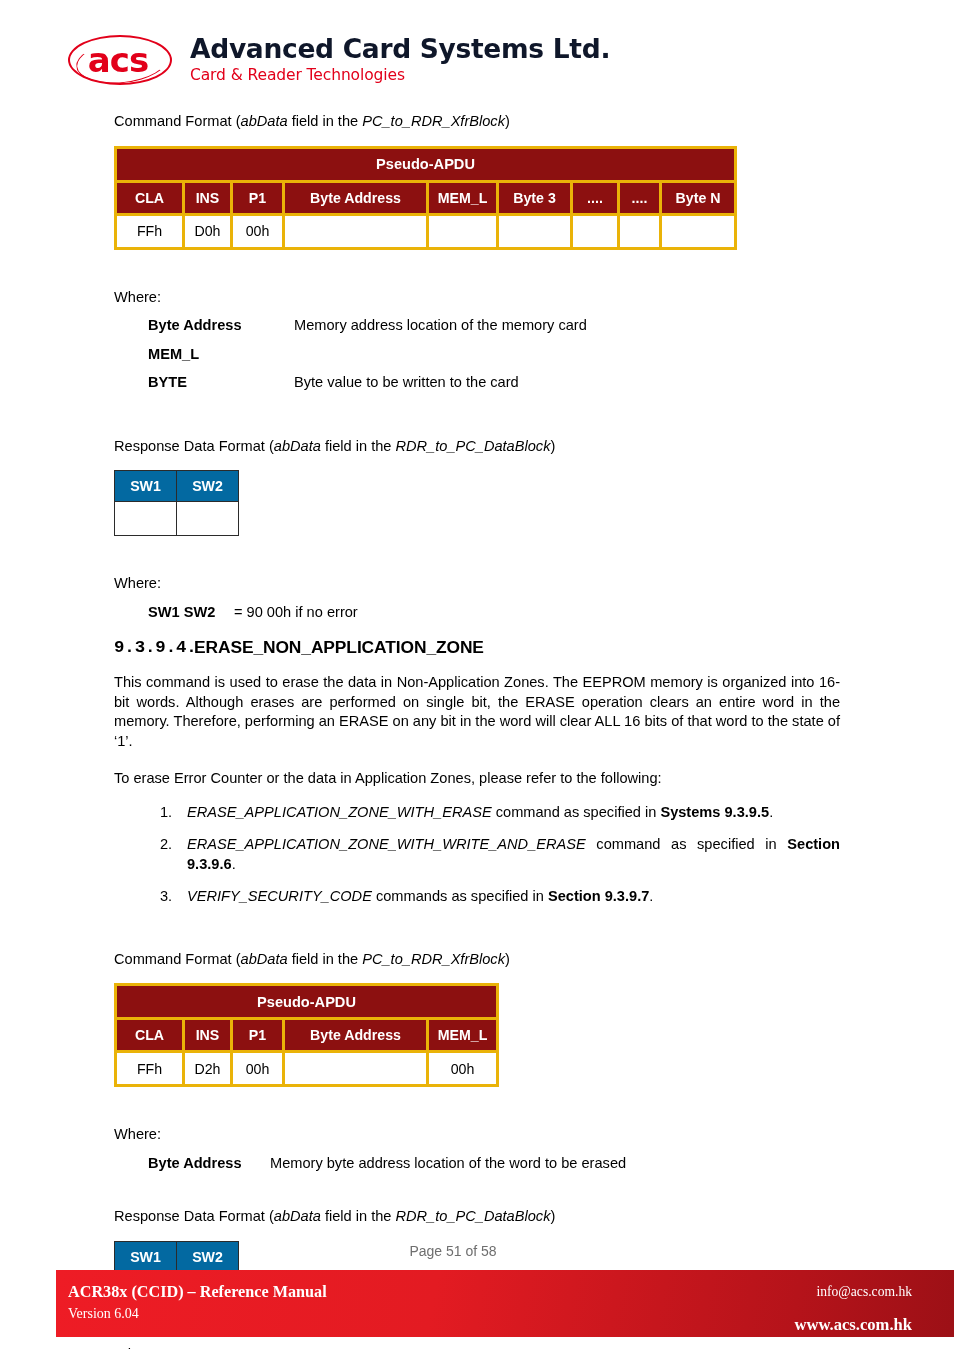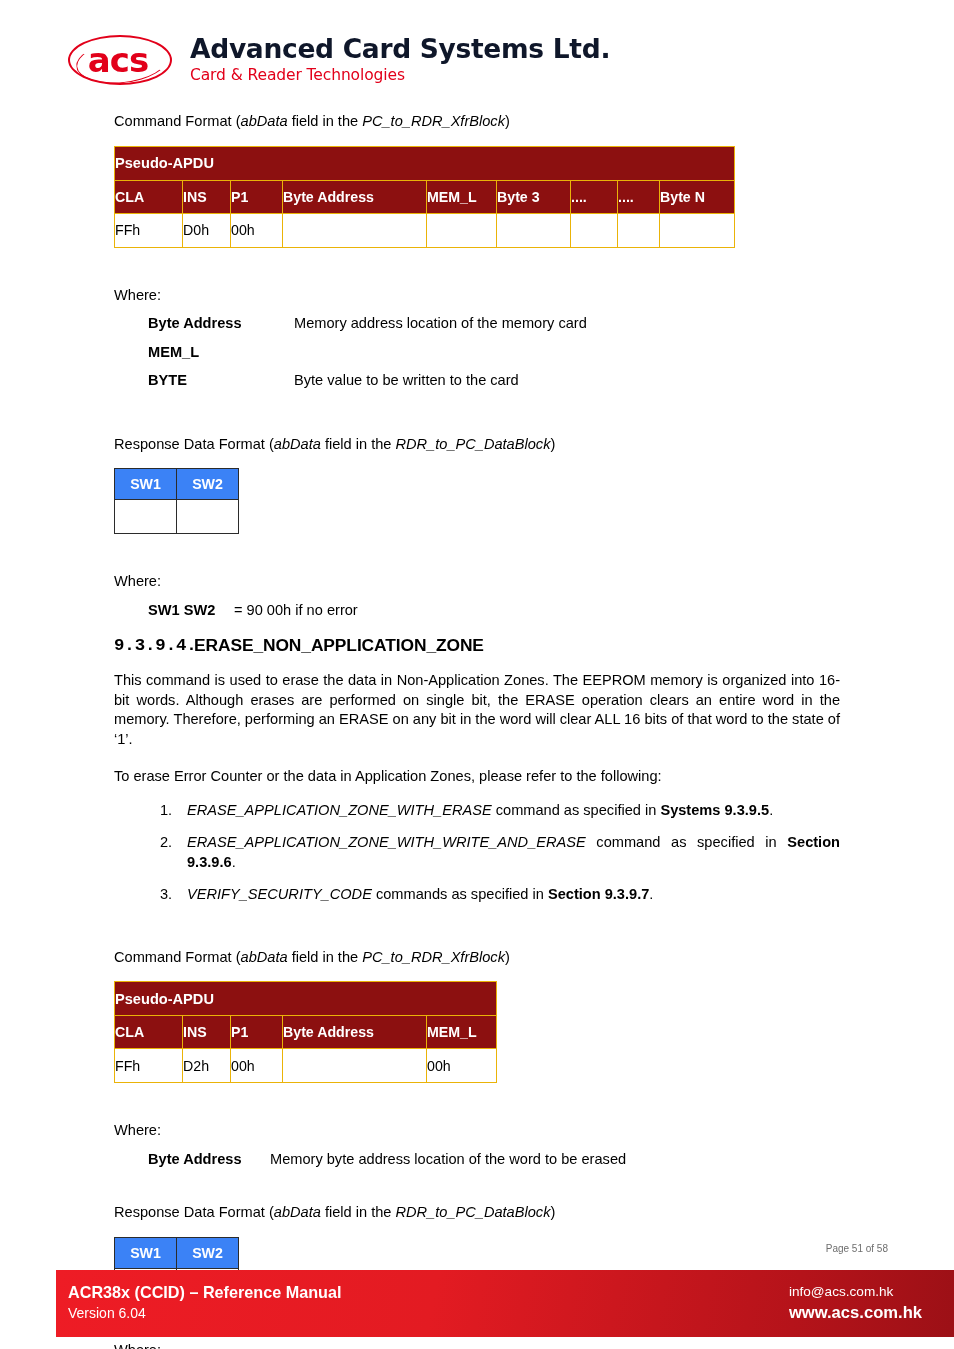--- a/index.html
+++ b/index.html
@@ -118,9 +118,9 @@
     margin: 0;
   }
   table.apdu td, table.apdu th {
-    border: 1px solid #eab308;
+    border: 3px solid #eab308;
     padding: 0;
-    text-align: left;
+    text-align: center;
     vertical-align: middle;
     font-size: 14.2px;
     height: 33px;

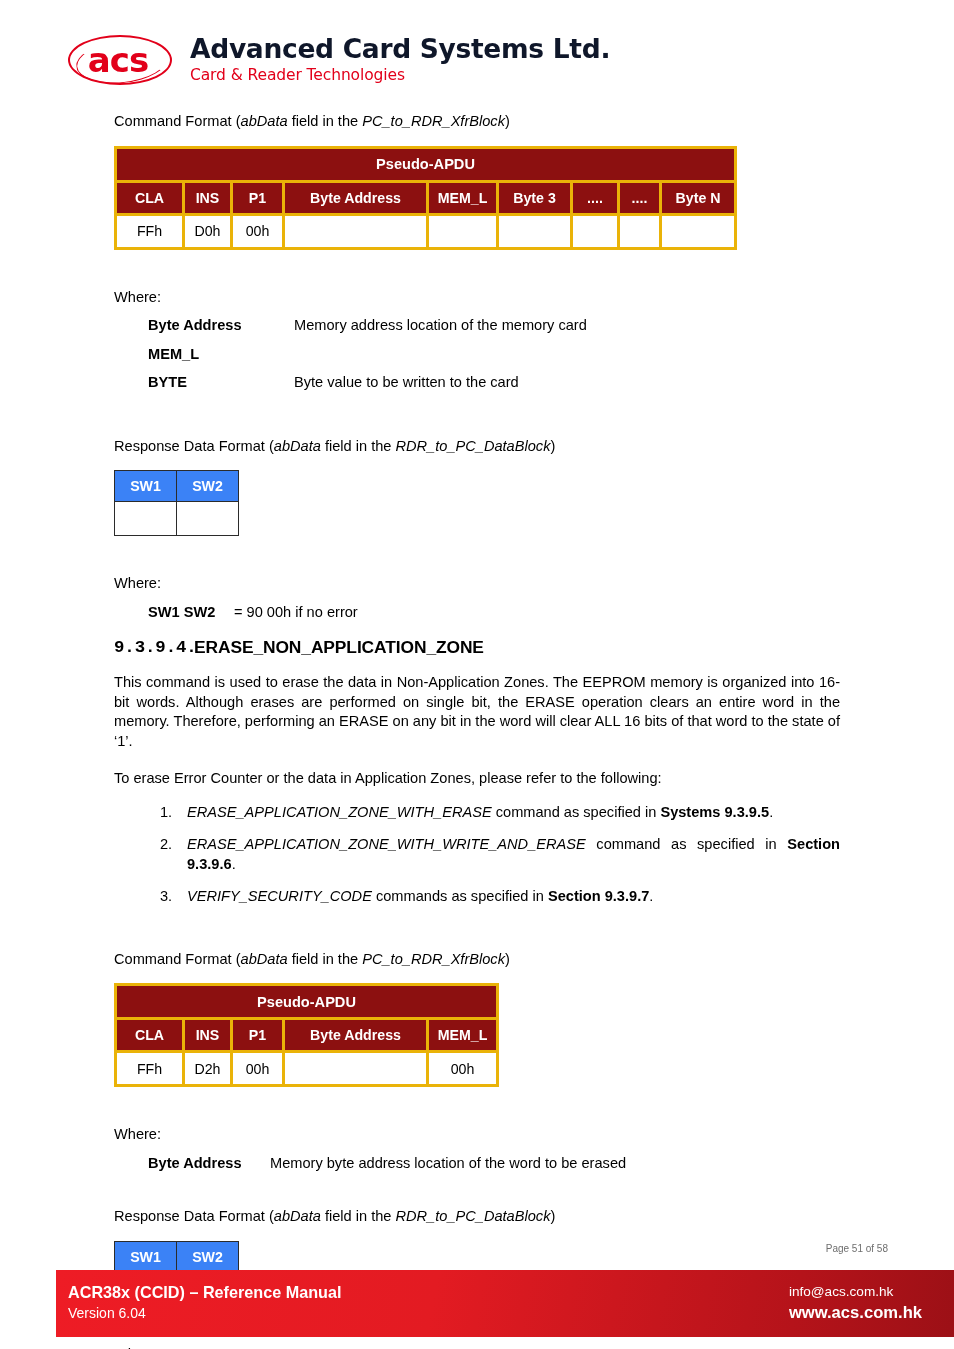--- a/index.html
+++ b/index.html
@@ -154,7 +154,7 @@
     vertical-align: middle;
     font-size: 14.2px;
   }
-  table.sw th { background: #3b82f6; color: #fff; font-weight: bold; }
+  table.sw th { background: #0369a1; color: #fff; font-weight: bold; }
   table.sw td { background: #fff; height: 34px; }
 
   

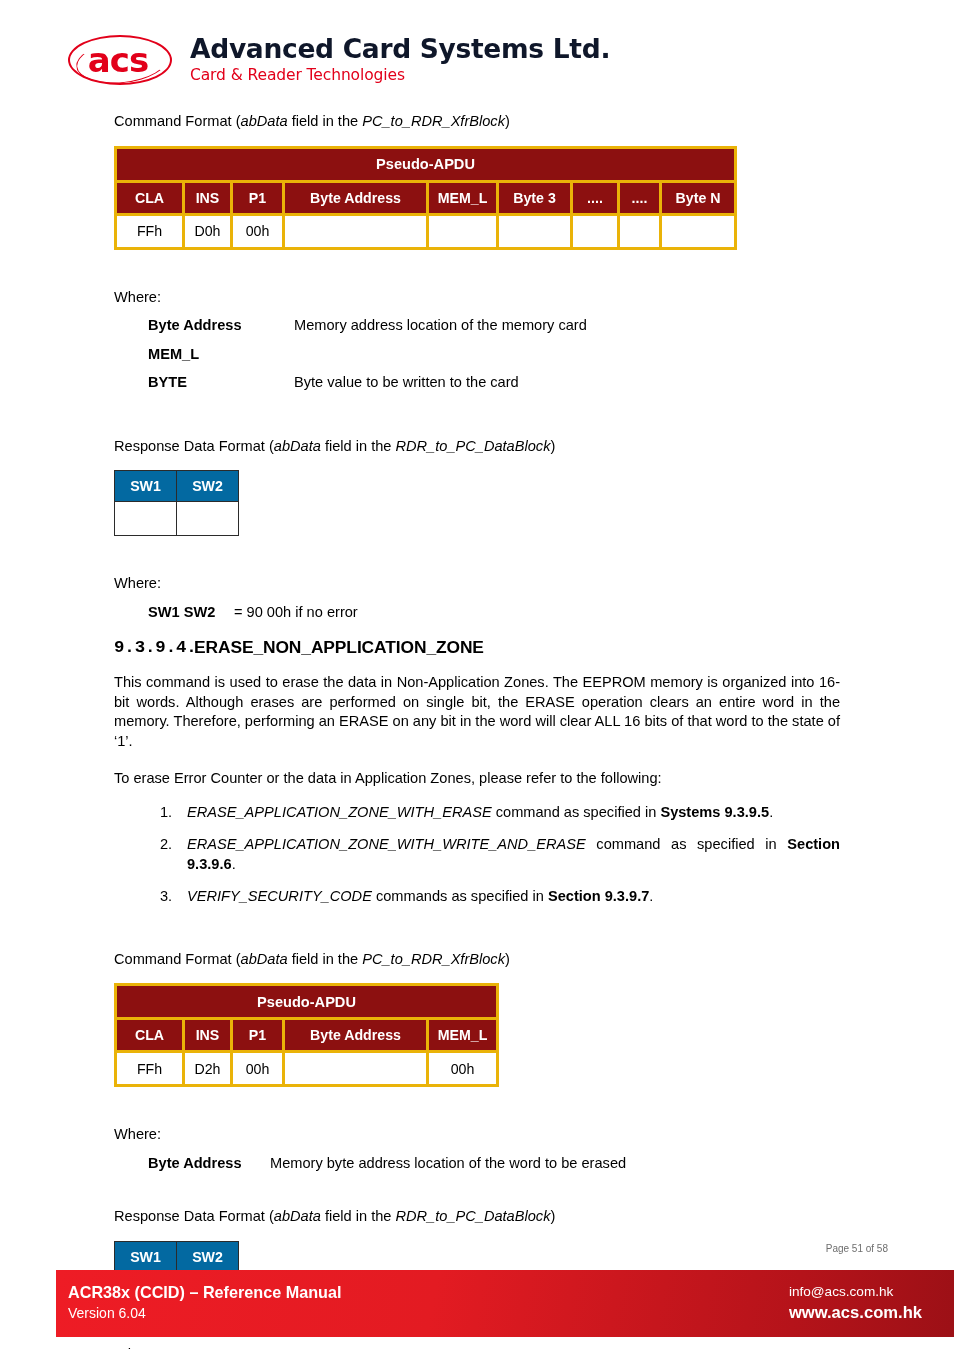--- a/index.html
+++ b/index.html
@@ -204,8 +204,8 @@
     left: 18px;
     right: 66px;
     top: 1243px;
-    text-align: right;
-    font-size: 10px;
+    text-align: center;
+    font-size: 14px;
     color: #6e6e6e;
   }
   .footer-bar {

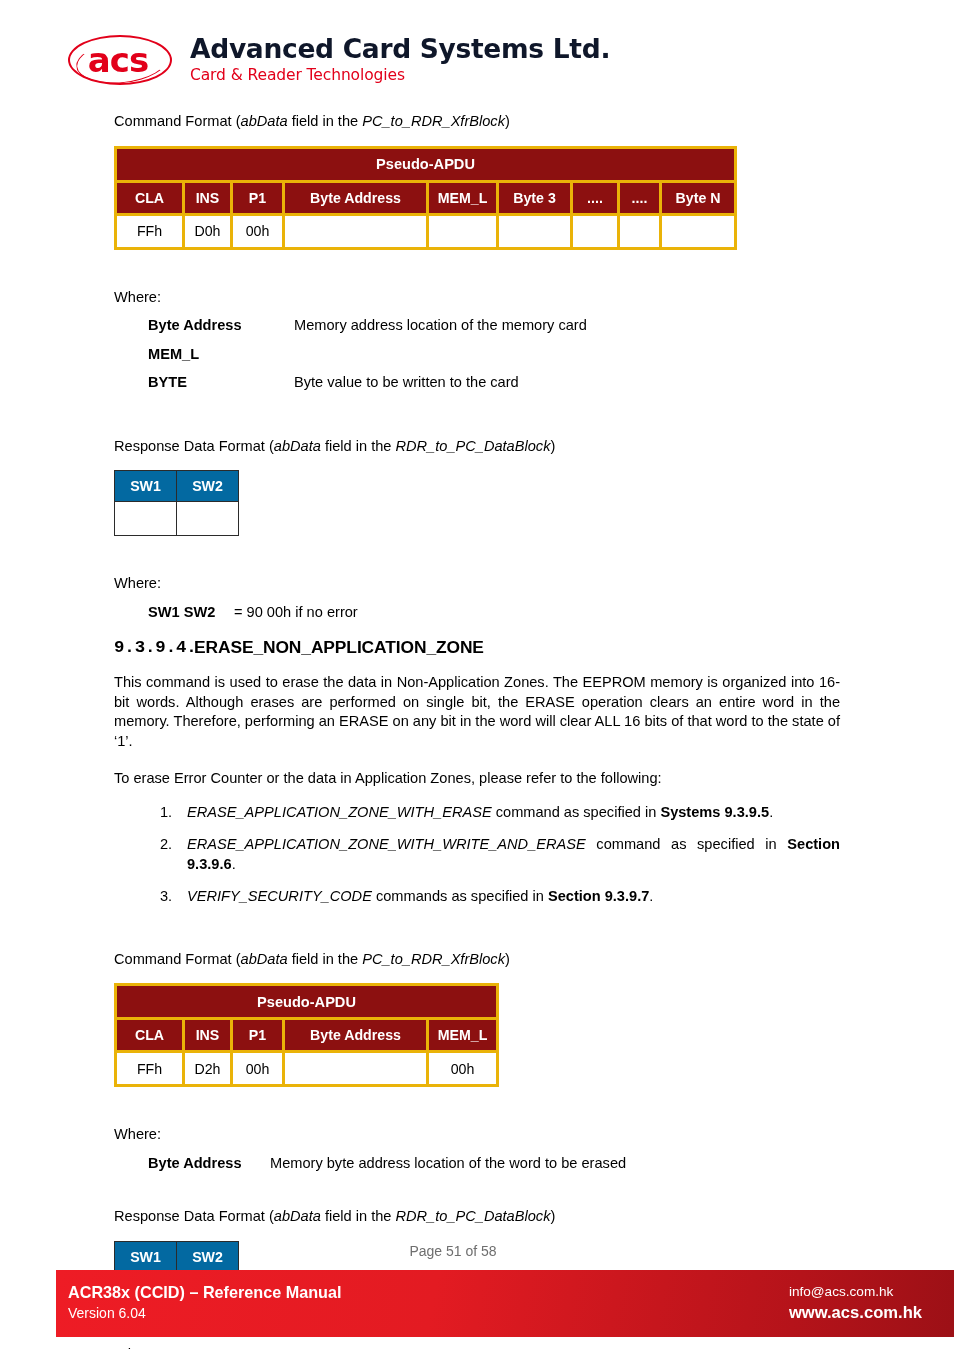--- a/index.html
+++ b/index.html
@@ -220,10 +220,11 @@
   .footer-inner {
     position: relative;
     height: 100%;
-    padding: 11px 32px 0 12px;
+    padding: 11px 42px 0 12px;
     display: flex;
     justify-content: space-between;
     align-items: flex-start;
+    font-family: Liberation Serif, serif;
   }
   .footer-left { display: flex; flex-direction: column; }
   .footer-title { font-size: 16.2px; font-weight: bold; line-height: 22px; }

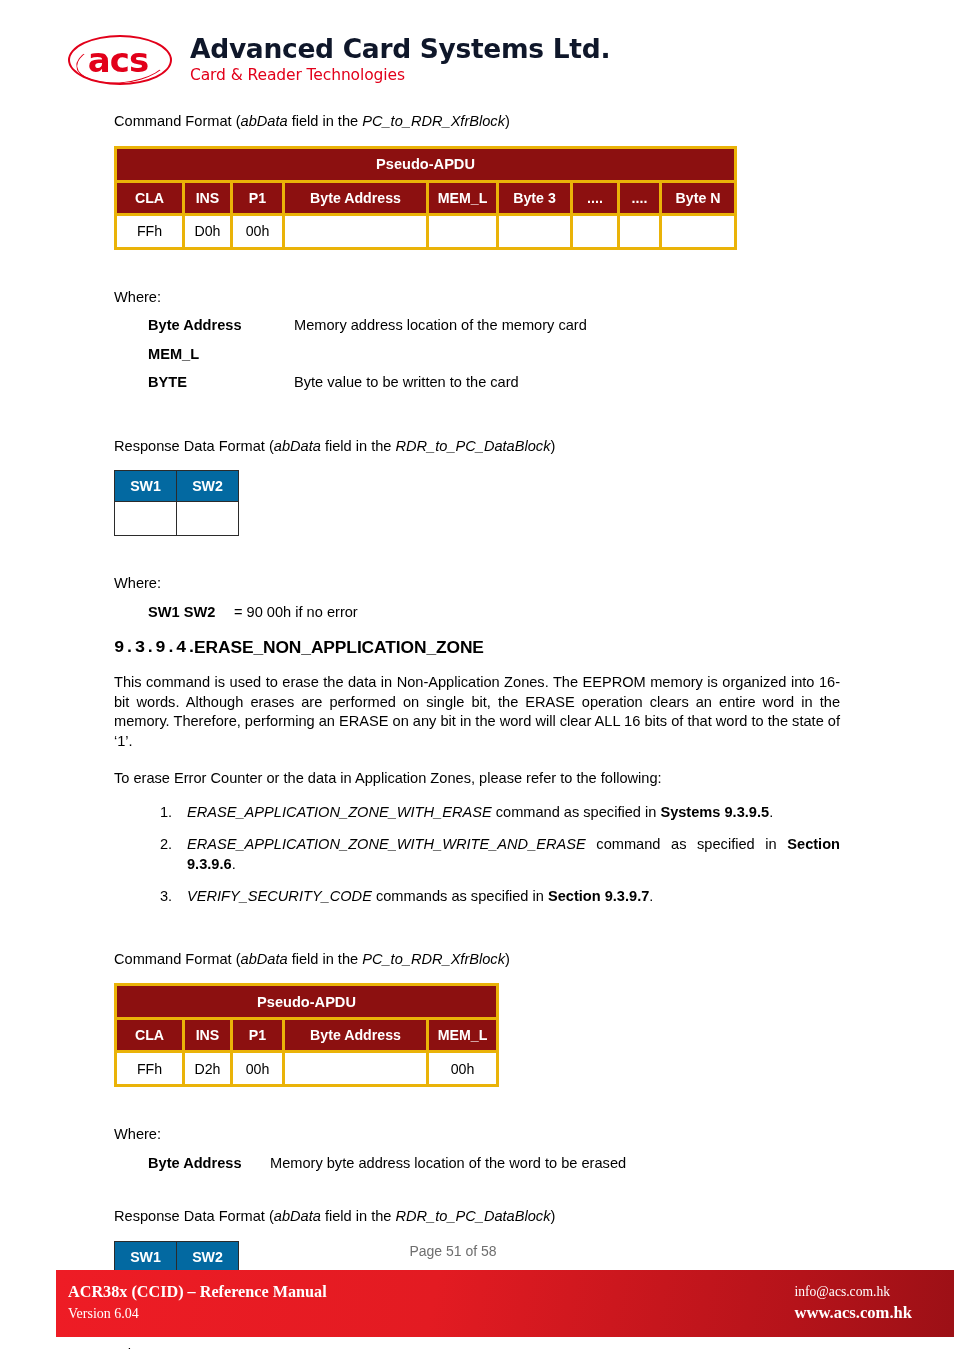--- a/index.html
+++ b/index.html
@@ -229,7 +229,7 @@
   .footer-left { display: flex; flex-direction: column; }
   .footer-title { font-size: 16.2px; font-weight: bold; line-height: 22px; }
   .footer-version { font-size: 14px; line-height: 21px; font-weight: normal; }
-  .footer-right { display: flex; flex-direction: column; align-items: flex-start; }
+  .footer-right { display: flex; flex-direction: column; align-items: flex-end; gap: 12px; }
   .footer-email { font-size: 13.6px; line-height: 21px; }
   .footer-web { font-size: 16.6px; font-weight: bold; line-height: 22px; }
 </style>

